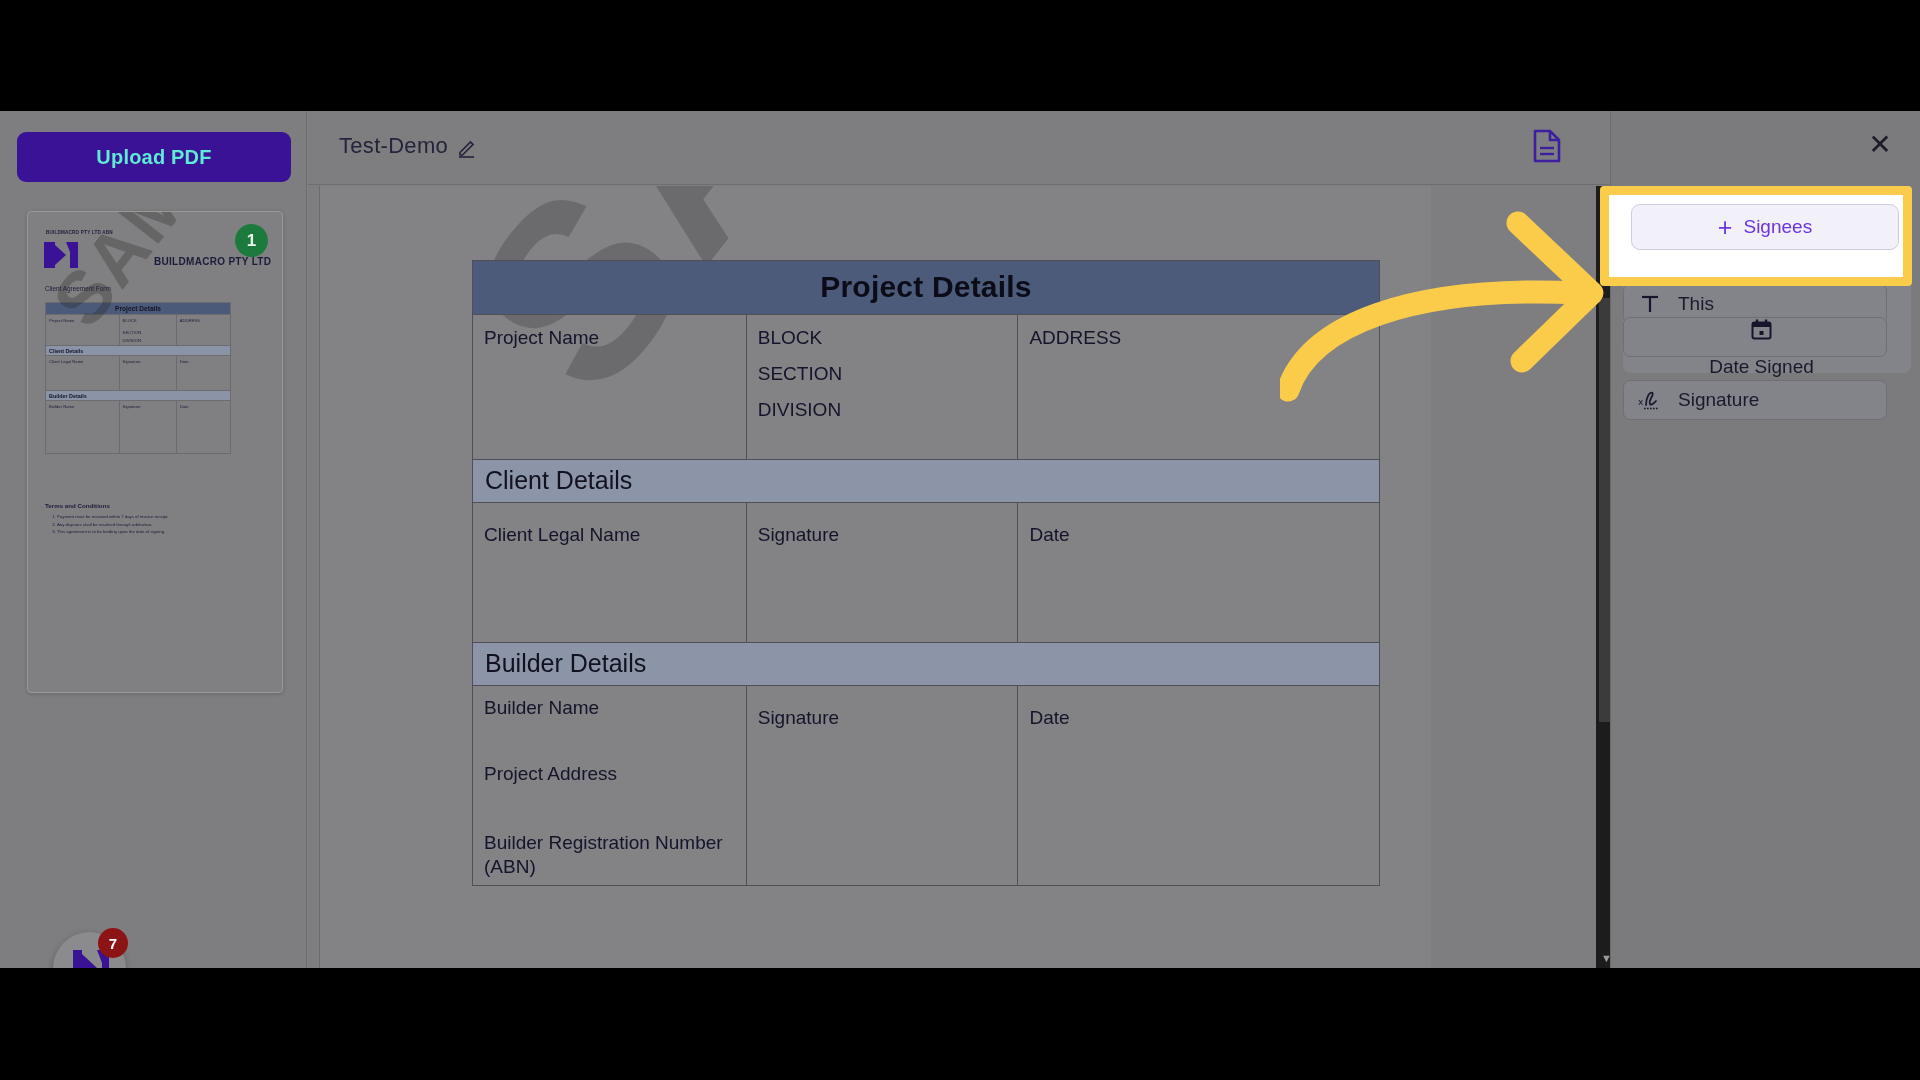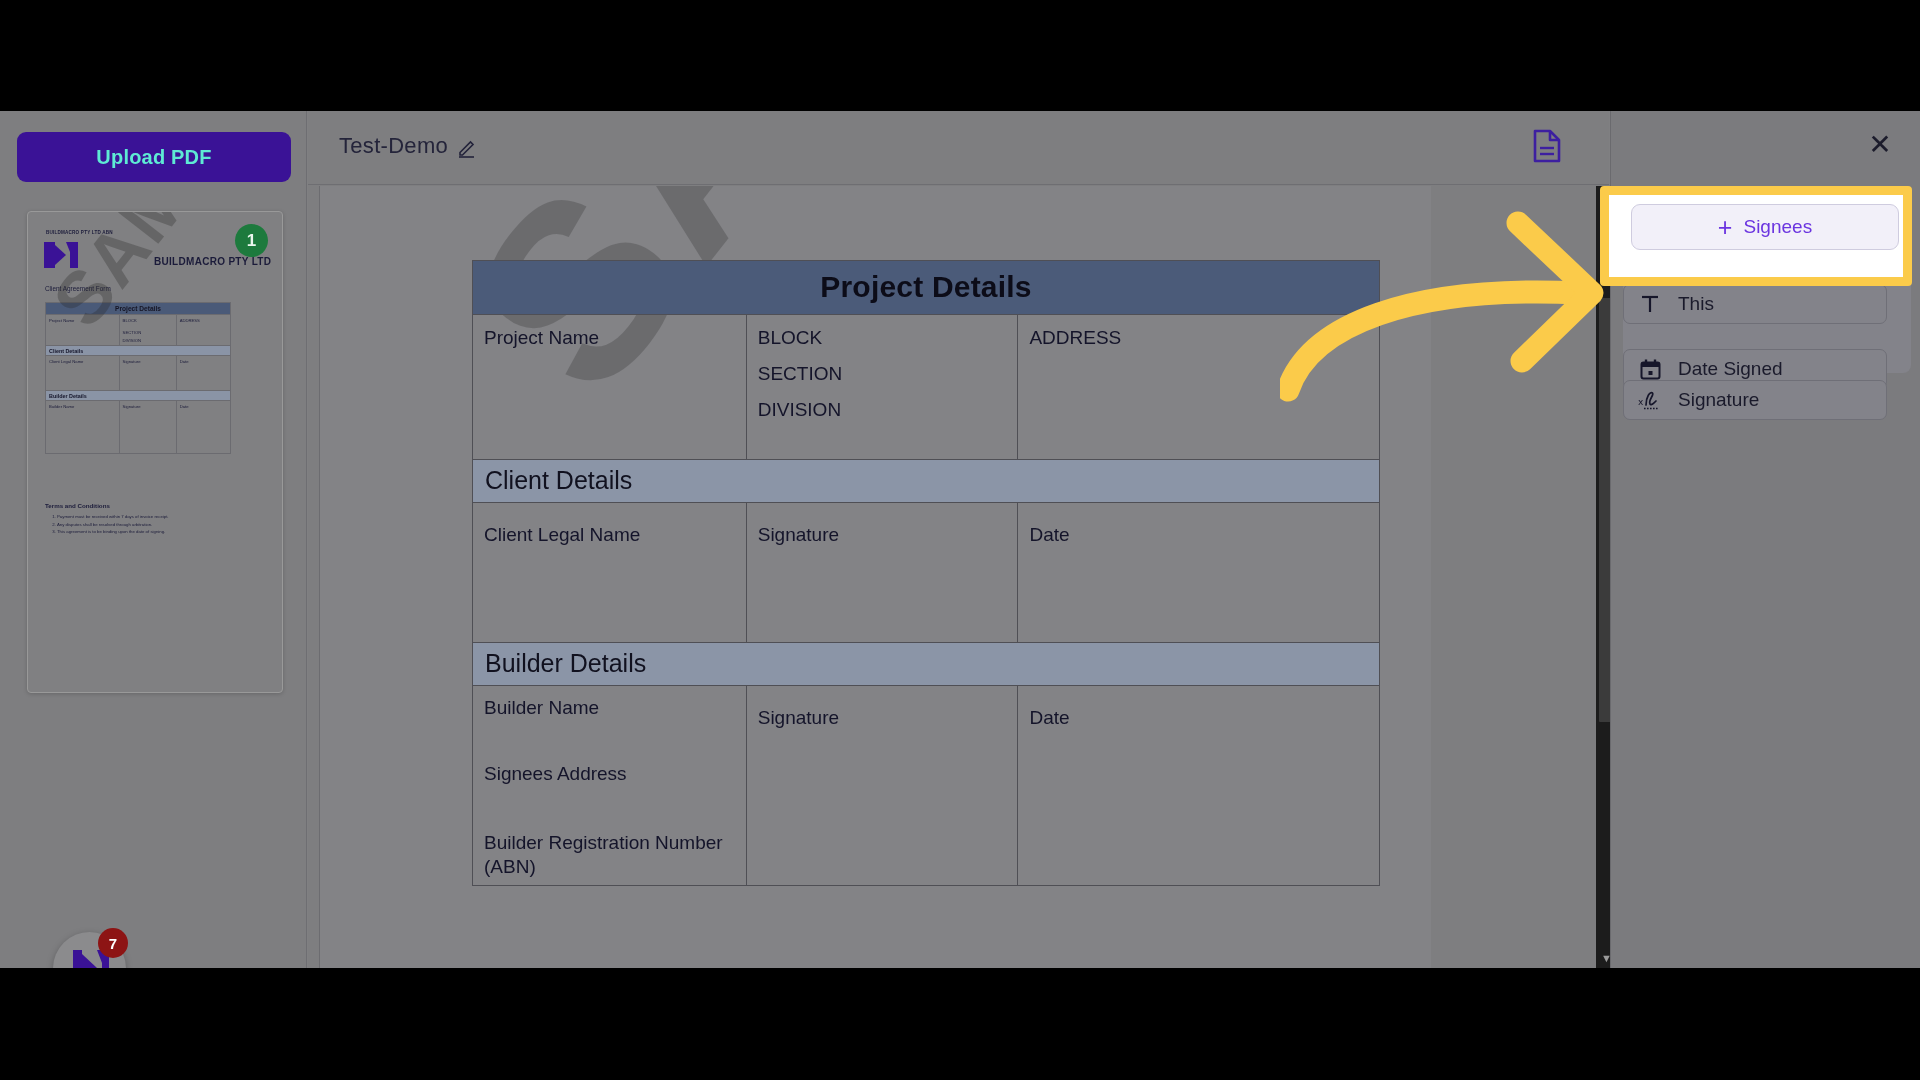--- a/index.html
+++ b/index.html
@@ -290,7 +290,7 @@
     font-size: 19px; color: #1a1a2b;
   }
   #tool-text { top: 173px; }
-  #tool-date { top: 238px; }
+  #tool-date { top: 206px; flex-direction: column; }
   #tool-sign { top: 269px; }
   .tool-ico { width: 26px; height: 26px; display:flex; align-items:center; justify-content:center; }
 

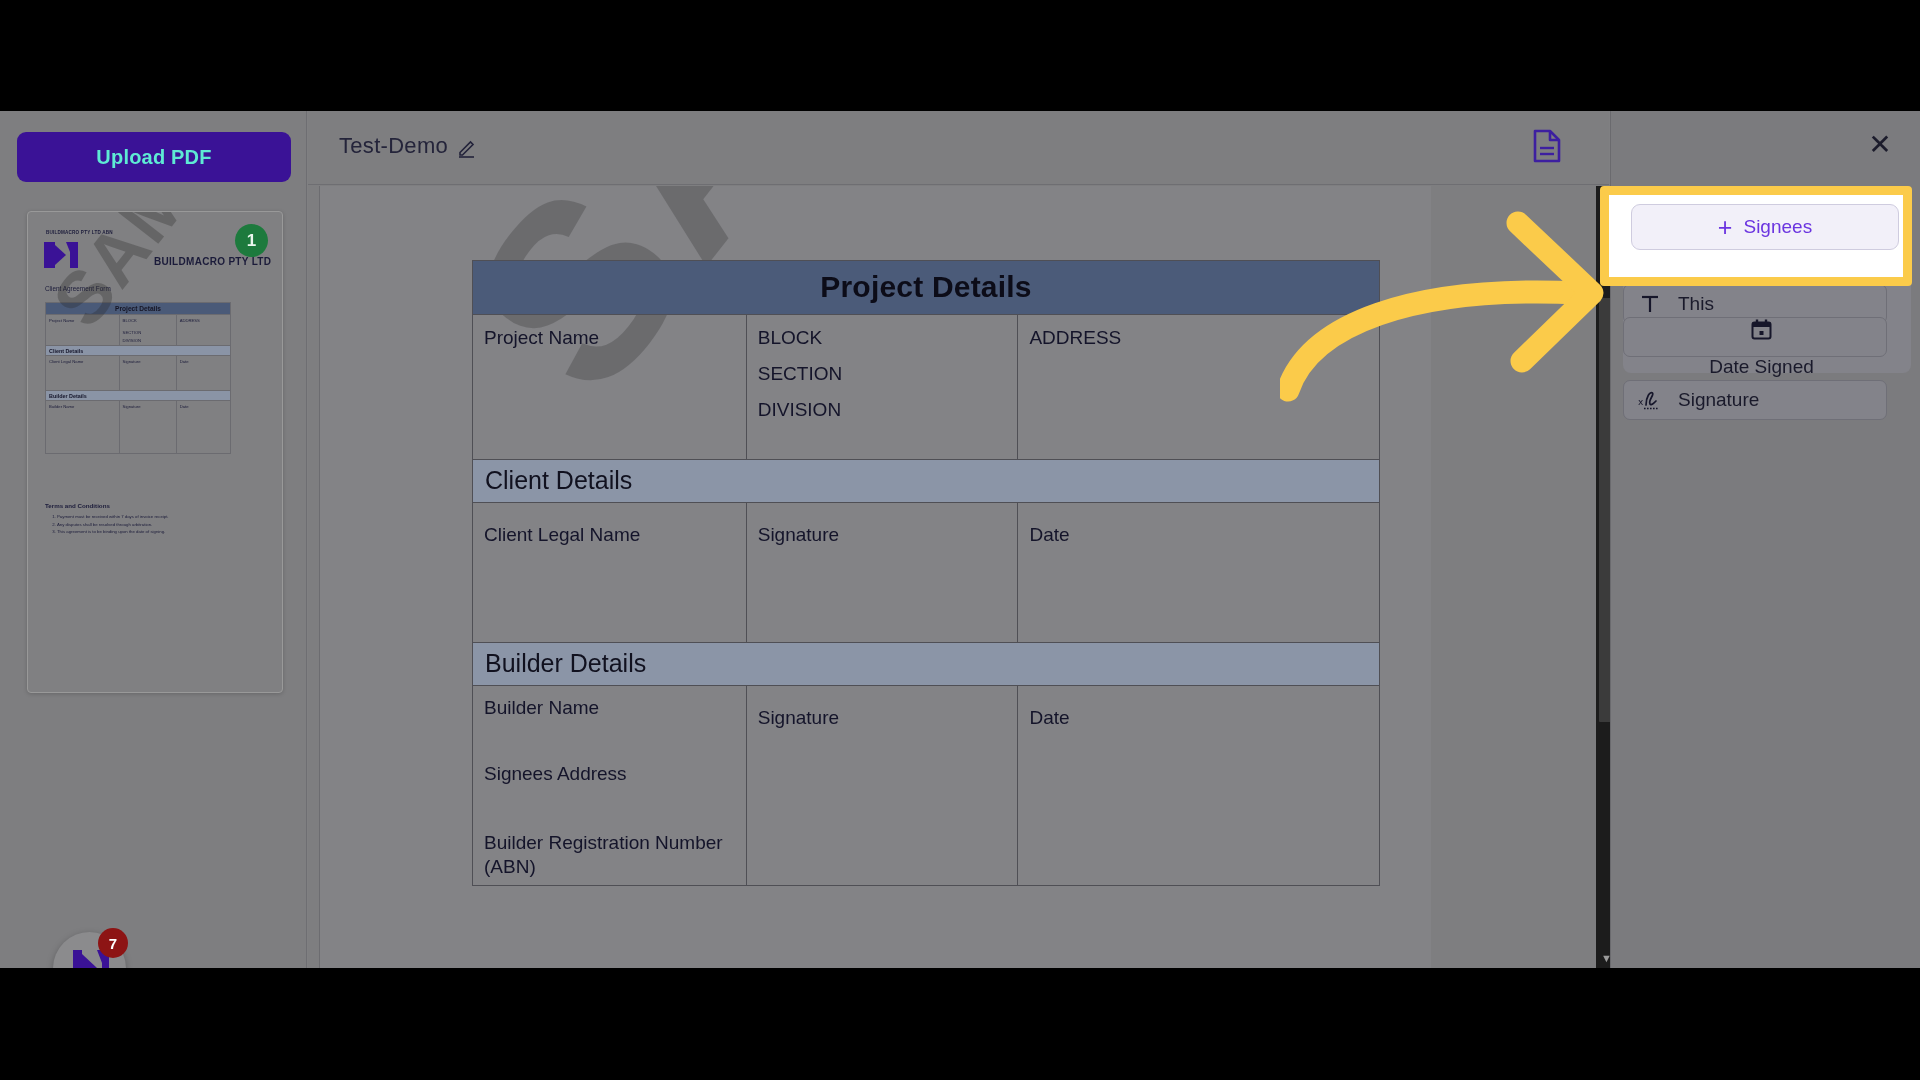--- a/index.html
+++ b/index.html
@@ -436,7 +436,7 @@
             <div class="drow r-builder">
               <div class="cell cw1">
                 <div class="s1">Builder Name</div>
-                <div class="s2">Signees Address</div>
+                <div class="s2">Project Address</div>
                 <div class="s3">Builder Registration Number (ABN)</div>
               </div>
               <div class="cell cw2">Signature</div>

